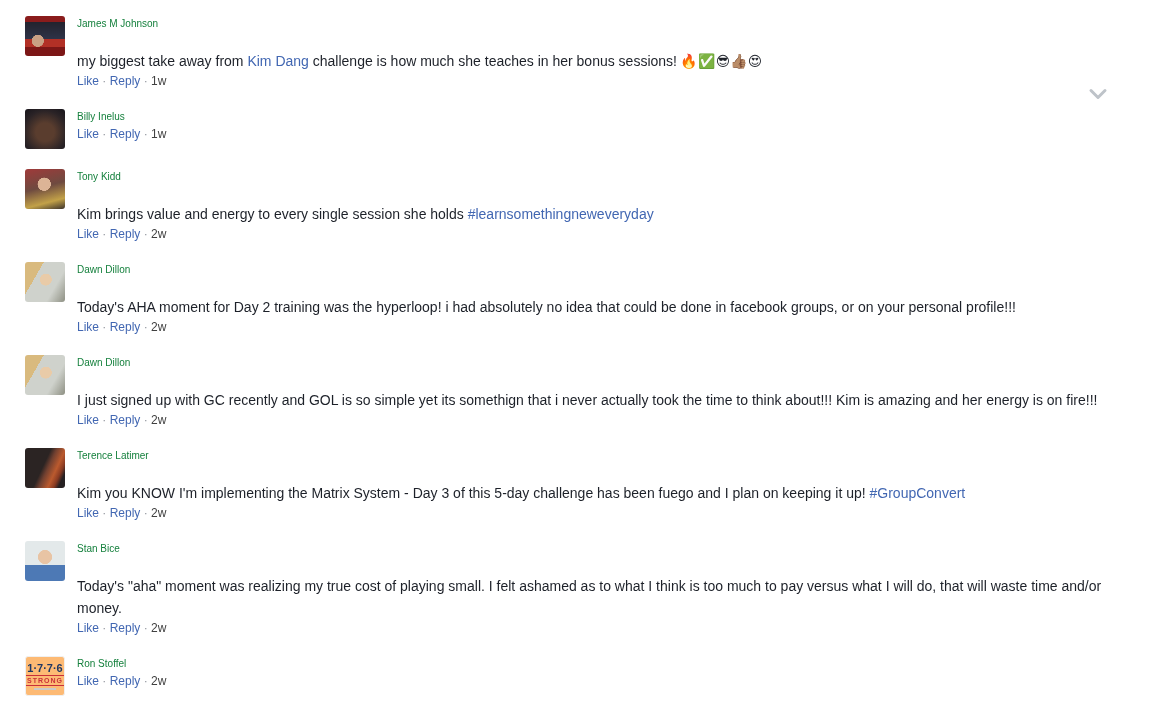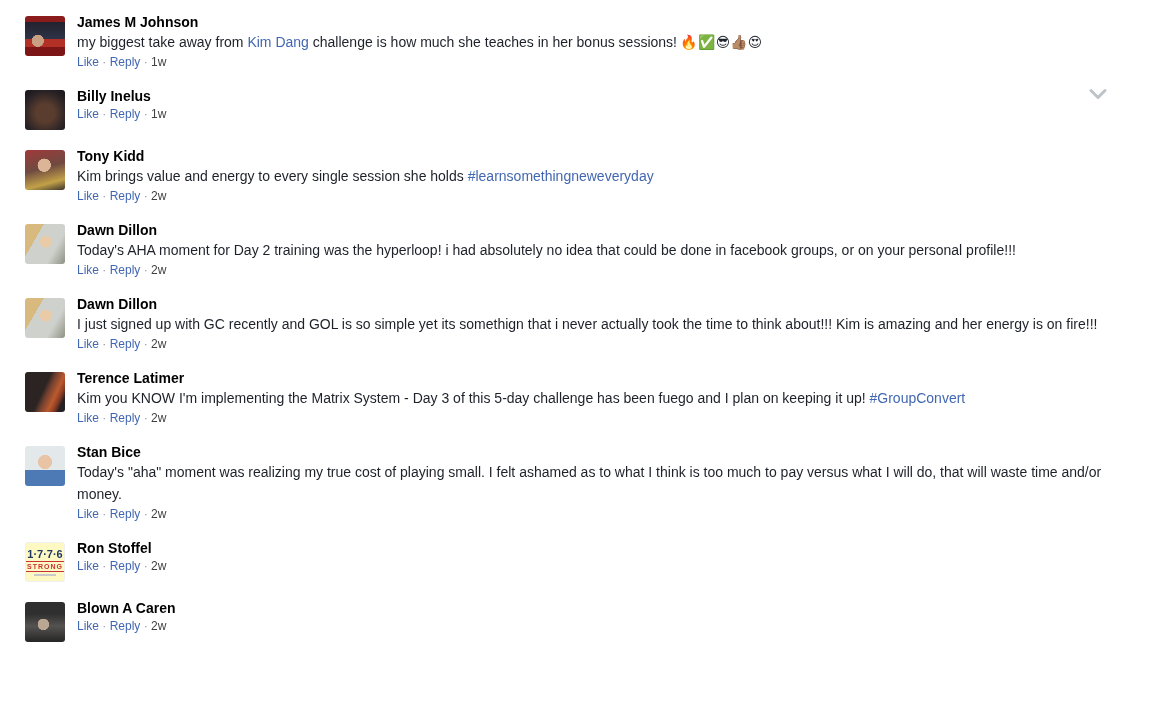--- a/index.html
+++ b/index.html
@@ -25,8 +25,8 @@
   .body { flex: 1; min-width: 0; }
   .author {
     display: inline-block;
-    font-size: 14px; font-weight: bold;
-    color: #000000;
+    font-size: 10px; font-weight: normal;
+    color: #15803d;
     line-height: 17px;
     text-decoration: none;
     cursor: pointer;

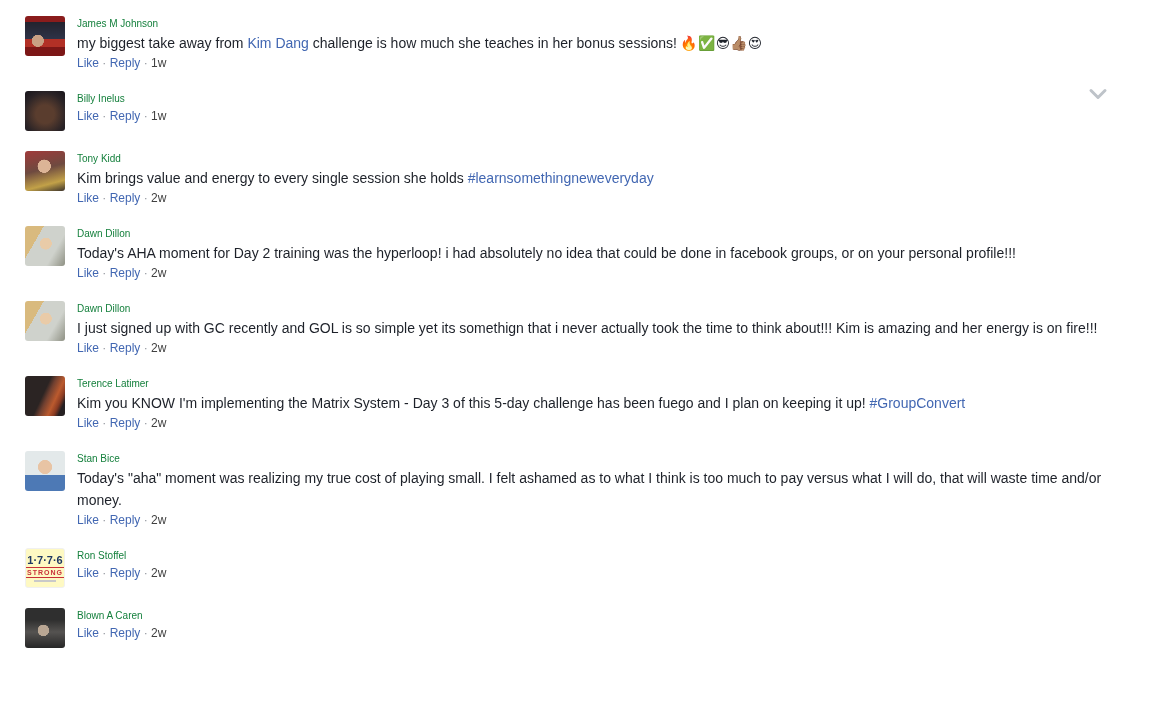--- a/index.html
+++ b/index.html
@@ -35,7 +35,7 @@
     font-size: 14px;
     color: #1d2129;
     line-height: 22px;
-    margin-top: 0;
+    margin-top: 18px;
   }
   .inline-link { color: #4267b2; text-decoration: none; cursor: pointer; }
   .footer {

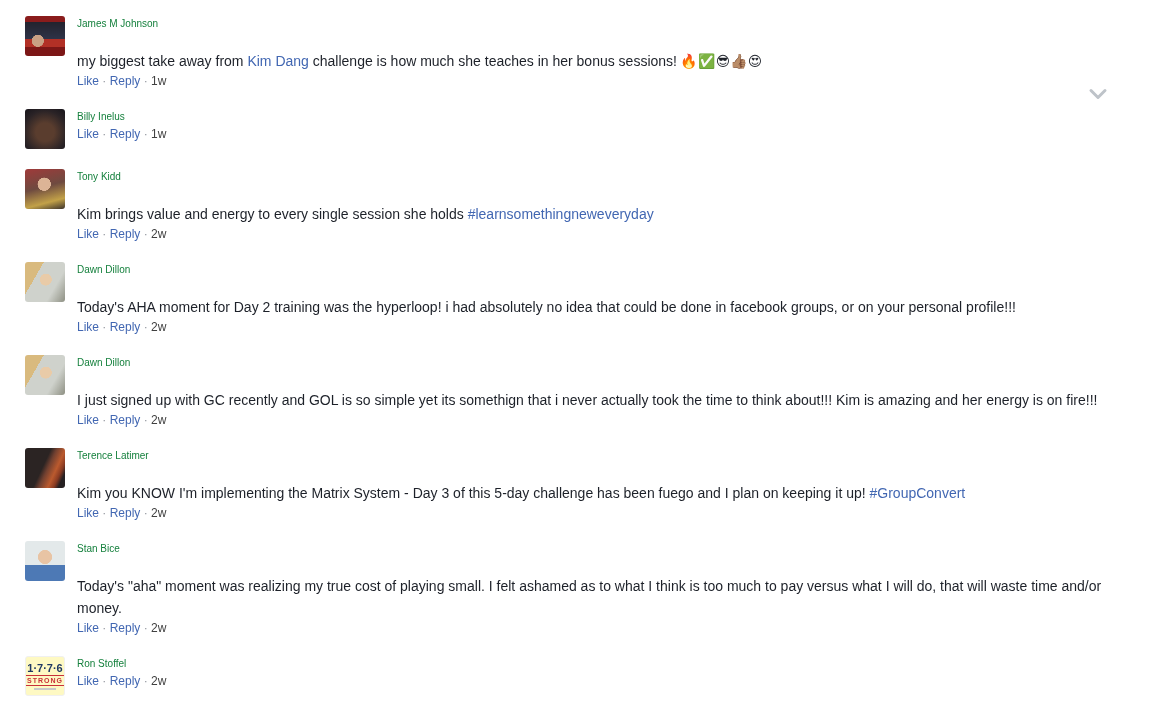--- a/index.html
+++ b/index.html
@@ -82,7 +82,7 @@
       linear-gradient(180deg, #2f2f2f 0 30%, #555351 60%, #262626 100%);
   }
   .av-ron {
-    background: #fef9c3;
+    background: #fdba74;
     border: 1px solid #f0f0f0;
     box-sizing: border-box;
     display: flex; flex-direction: column; align-items: center; justify-content: center;

